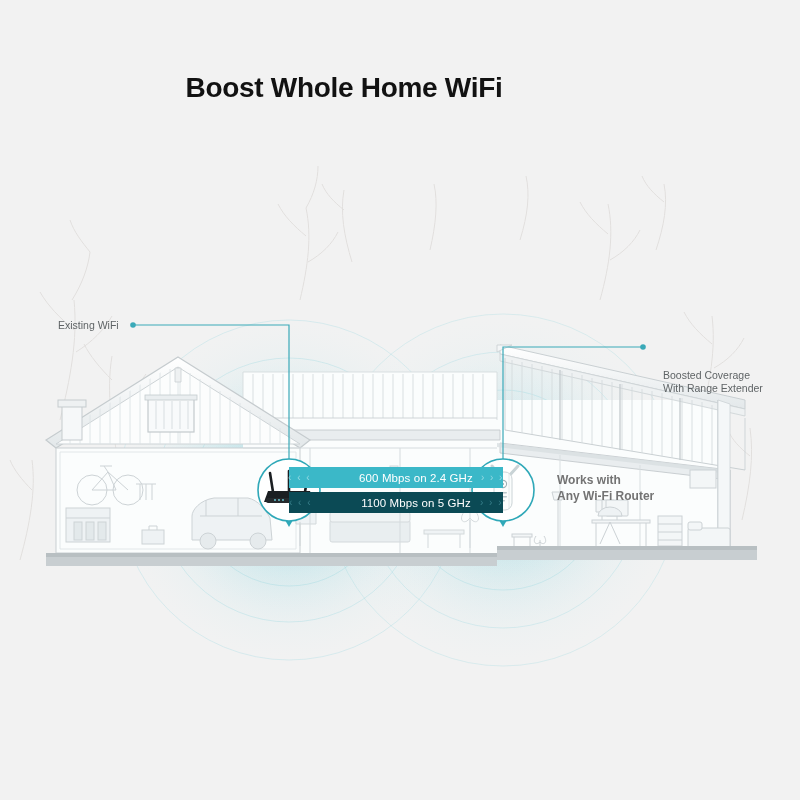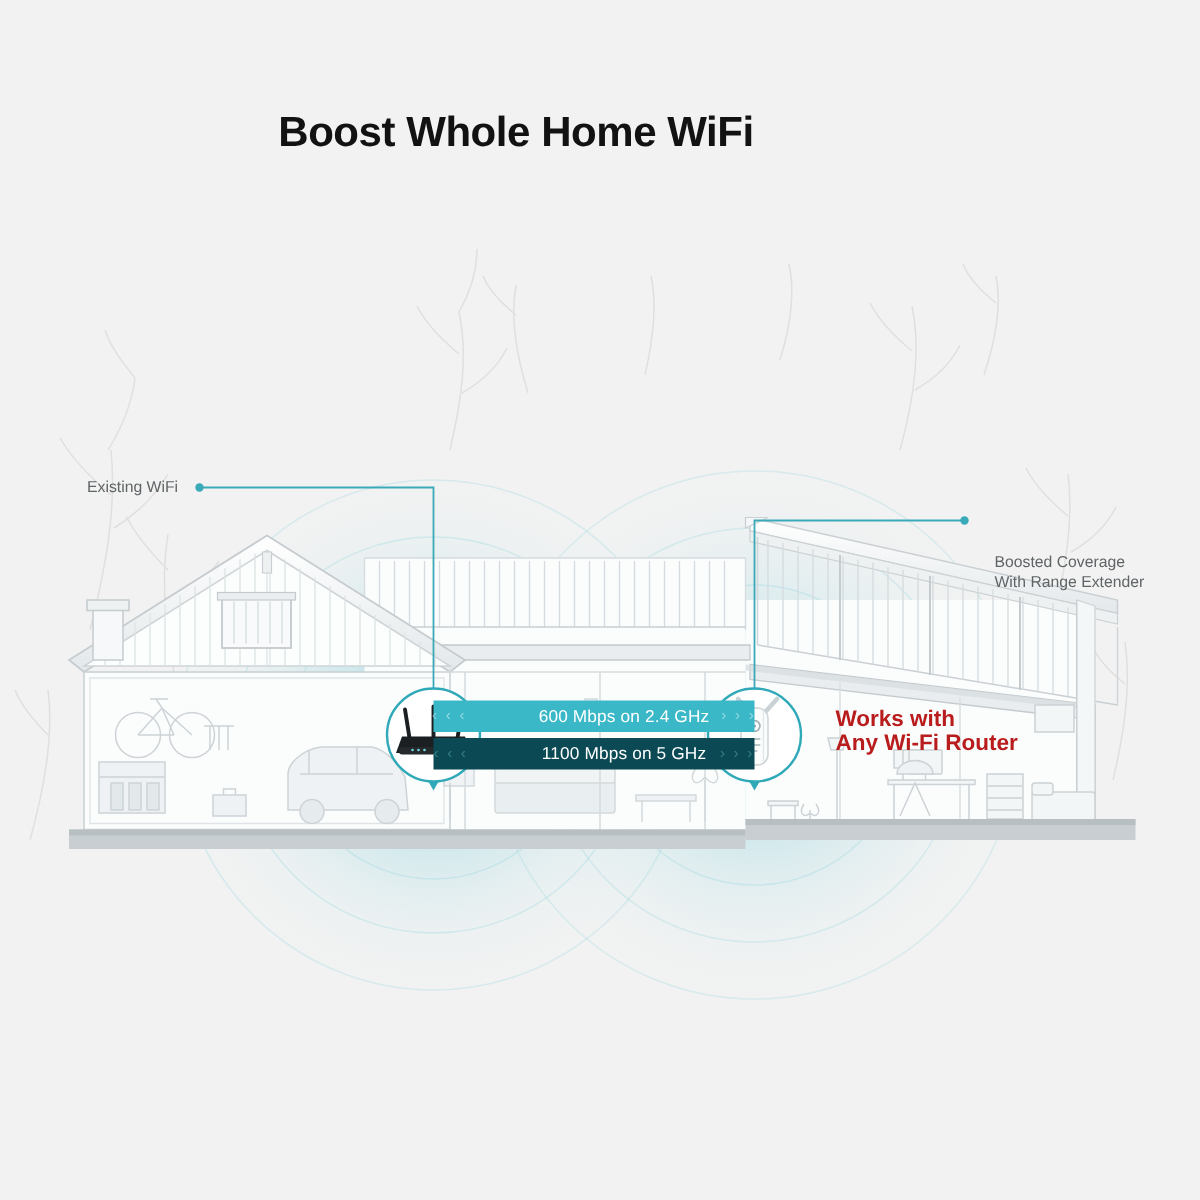--- a/index.html
+++ b/index.html
@@ -30,7 +30,7 @@
   #callout-right{left:663px;top:333px;text-align:left;margin-top:36px;}
   #works-label{
     position:absolute;left:557px;top:472px;
-    font-size:15px;font-weight:bold;color:#b91c1c;
+    font-size:12px;font-weight:bold;color:#737373;
     line-height:16px;white-space:pre-line;
     font-family:"Liberation Sans", sans-serif;
   }

